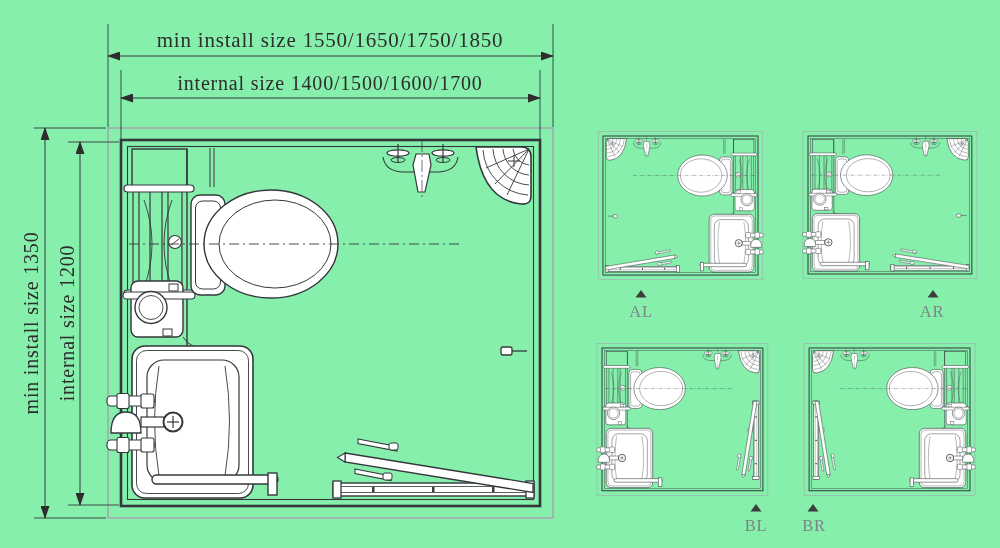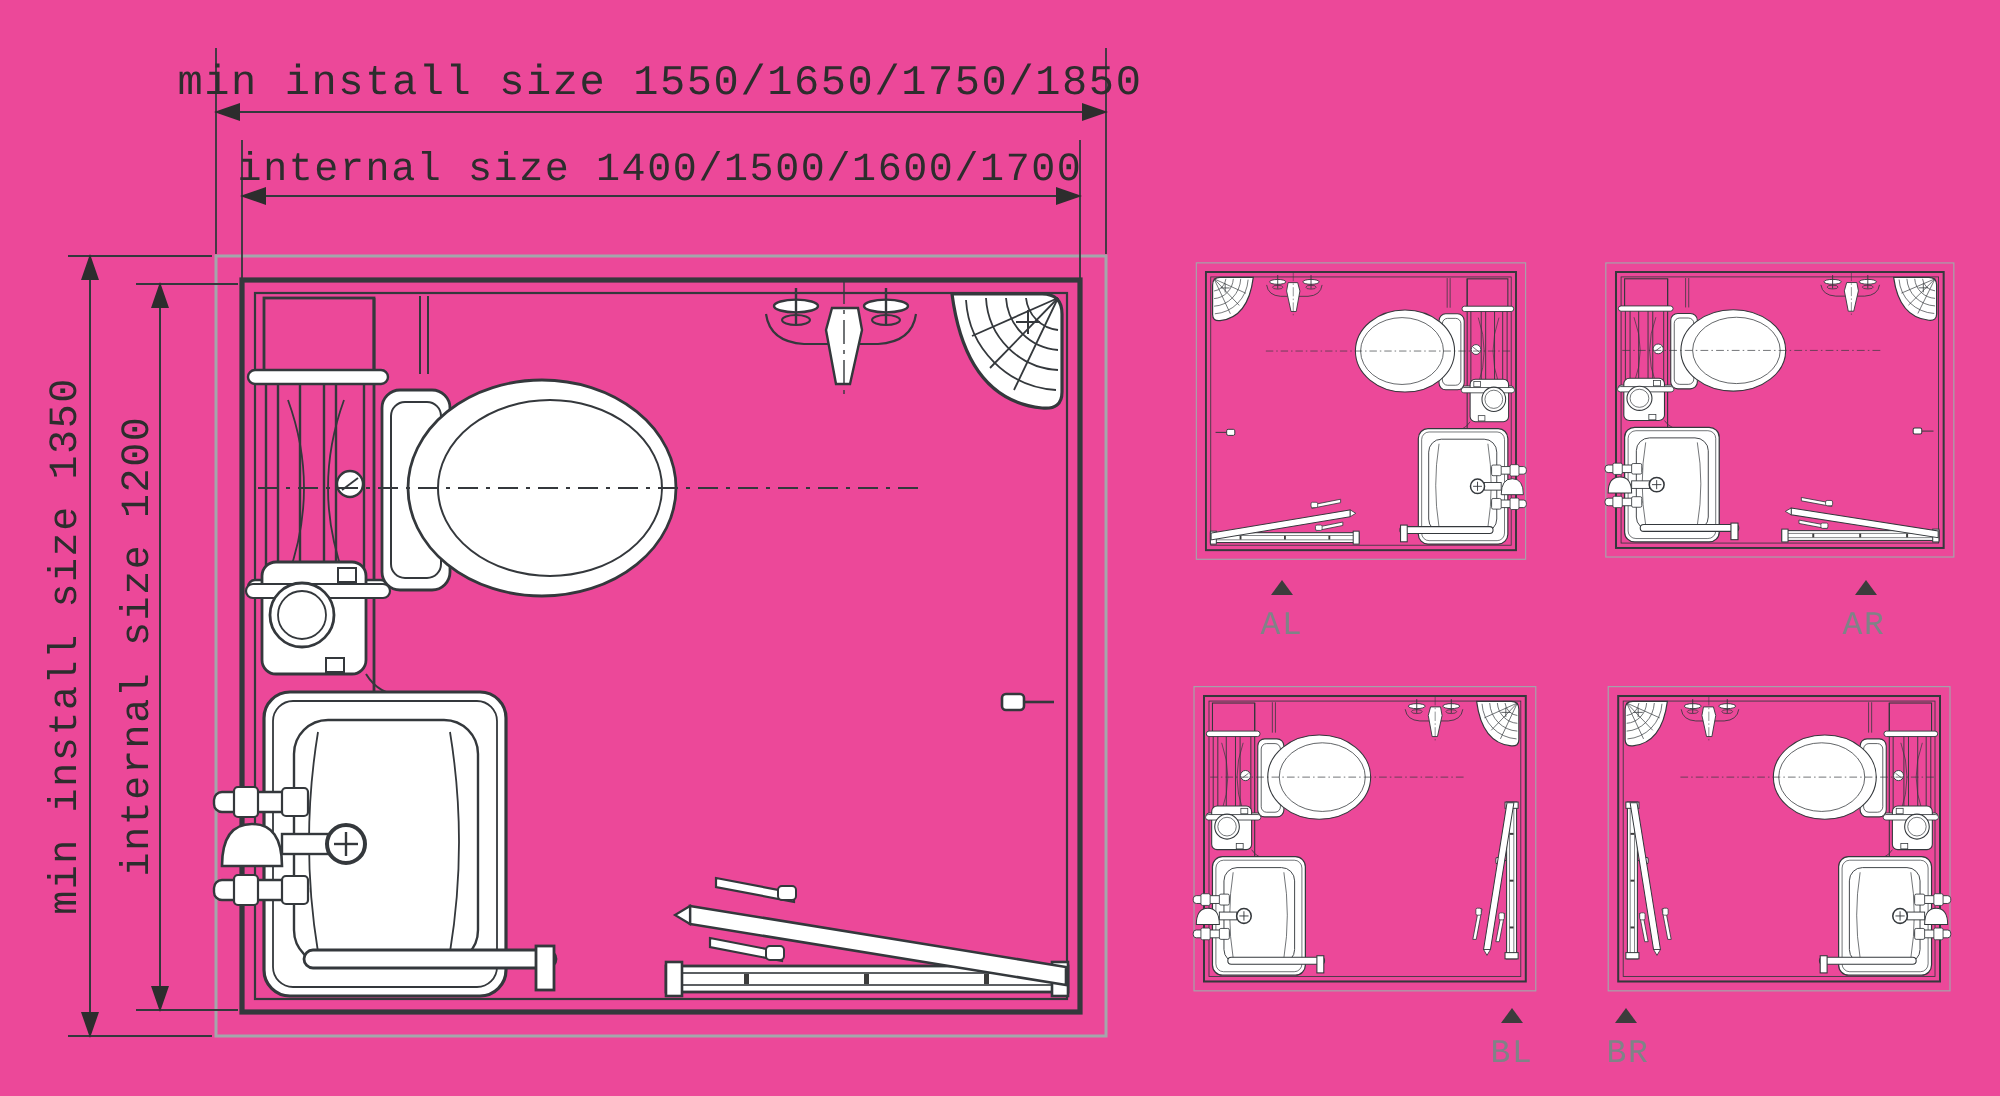--- a/index.html
+++ b/index.html
@@ -3,8 +3,8 @@
 <meta charset="utf-8">
 <style>
   html,body{margin:0;padding:0;background:#ffffff;}
-  .canvas{position:relative;width:1000px;height:548px;background:#ec4899;overflow:hidden;
-          font-family:Liberation Mono, monospace;}
+  .canvas{position:relative;width:1000px;height:548px;background:#86efac;overflow:hidden;
+          font-family:Liberation Serif, serif;}
   svg{position:absolute;left:0;top:0;}
   .ln{stroke:#34383c;fill:none;}
   .fw{stroke:#34383c;fill:#ffffff;}

